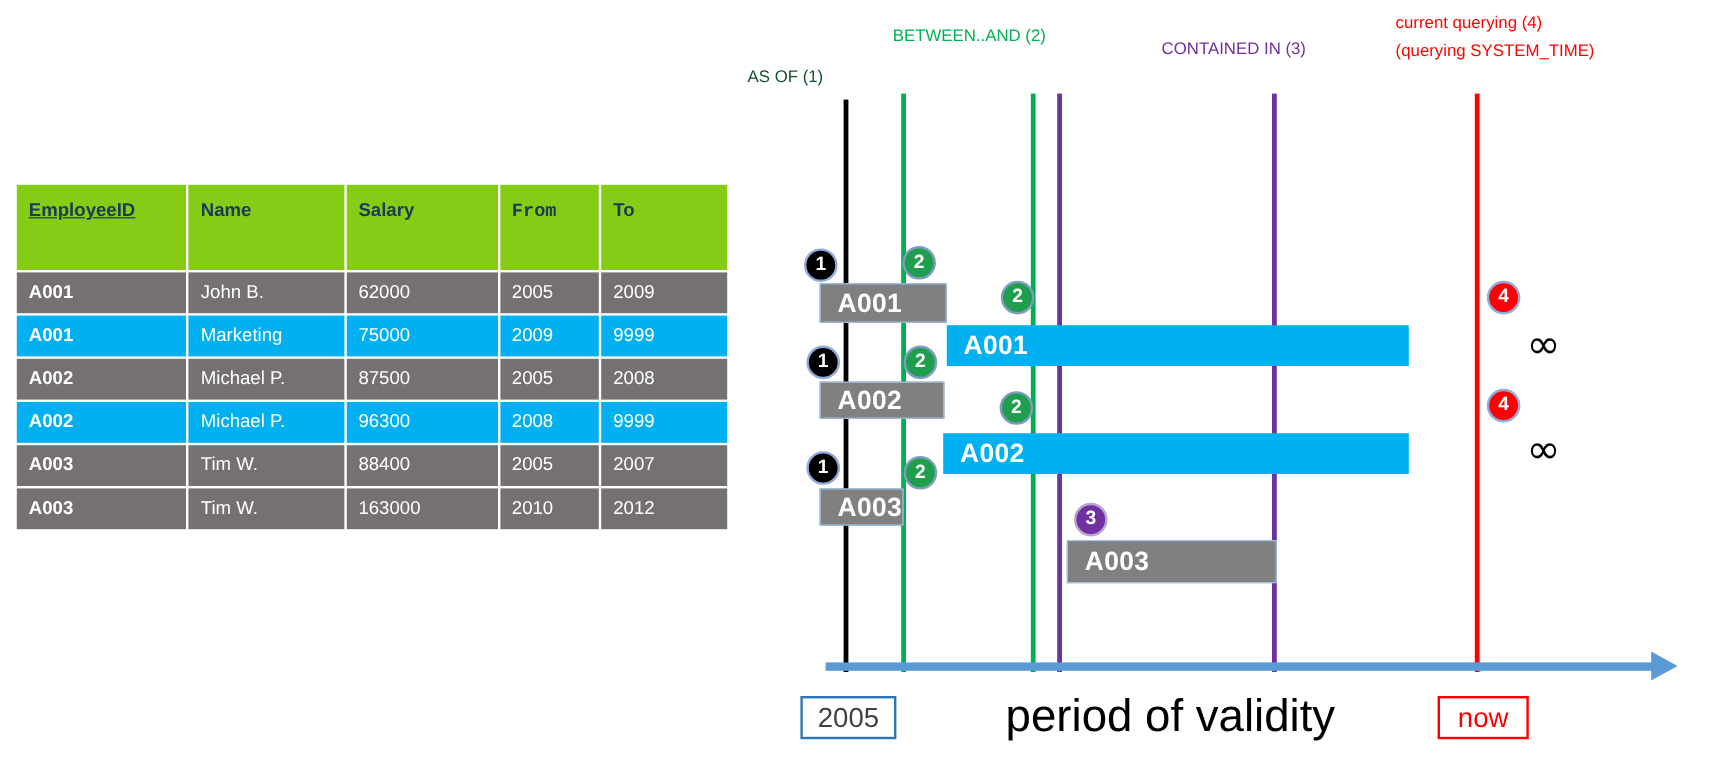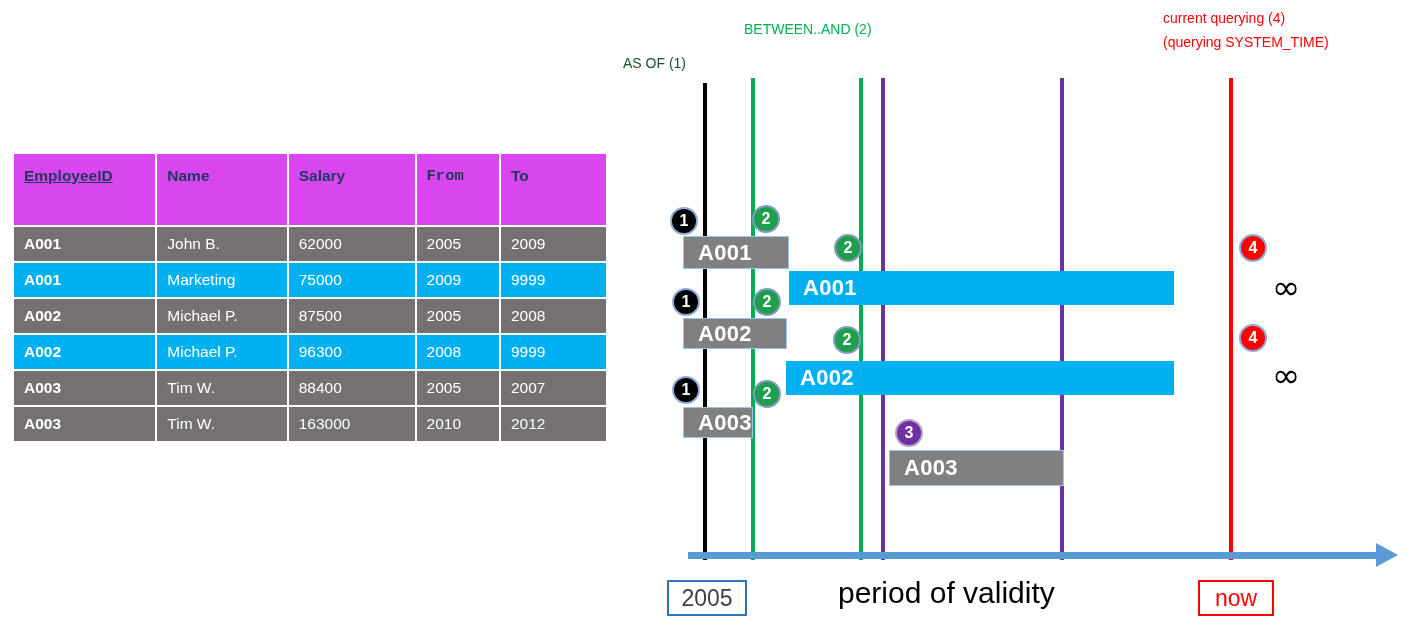--- a/index.html
+++ b/index.html
@@ -167,6 +167,7 @@
 
   <div class="toplabel" style="left:623px;top:29px;color:#14532d;margin-top:23px;">AS OF (1)</div>
   <div class="toplabel" style="left:744px;top:18px;color:#00b050;">BETWEEN..AND (2)</div>
+  <div class="toplabel" style="left:968px;top:29px;color:#7030a0;">CONTAINED IN (3)</div>
   <div class="toplabel" style="left:1163px;top:7px;color:#ff0000;">current querying (4)</div>
   <div class="toplabel" style="left:1163px;top:31px;color:#ff0000;">(querying SYSTEM_TIME)</div>
 

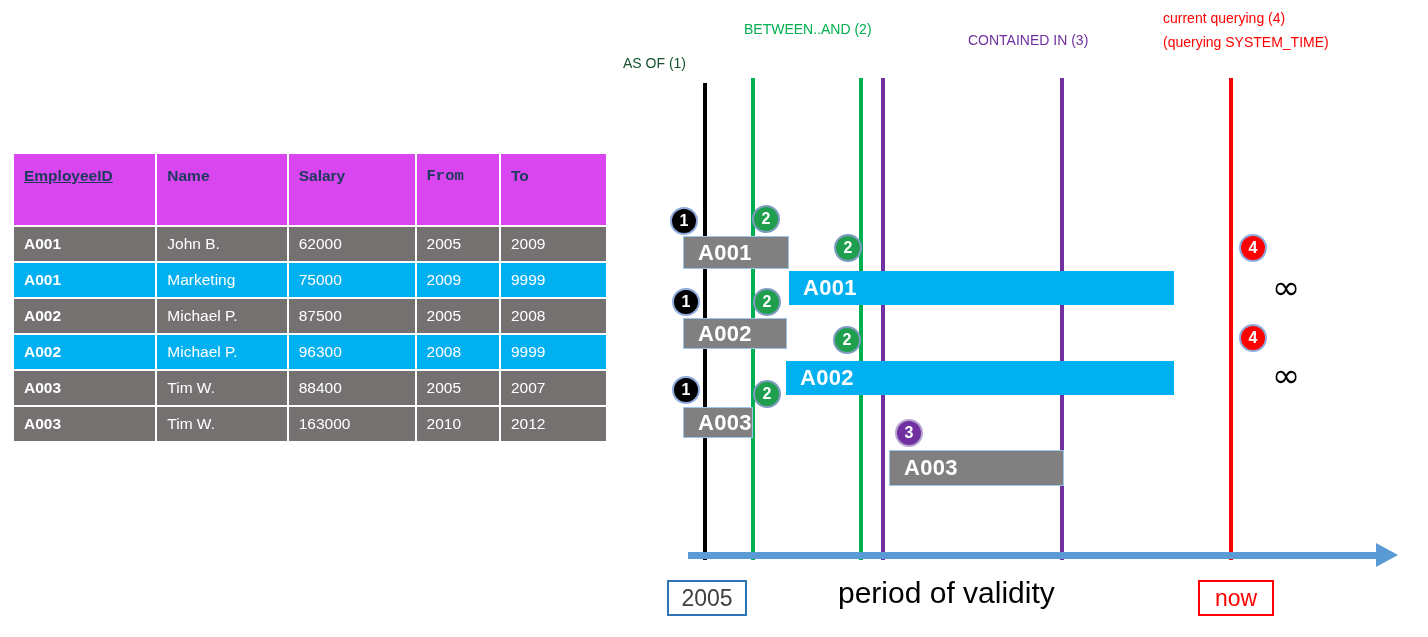--- a/index.html
+++ b/index.html
@@ -26,7 +26,7 @@
     white-space:nowrap;
   }
   #emp-table thead th{
-    background:#d946ef;
+    background:#84cc16;
     color:#1b3a5c;
     font-weight:bold;
     height:58px;

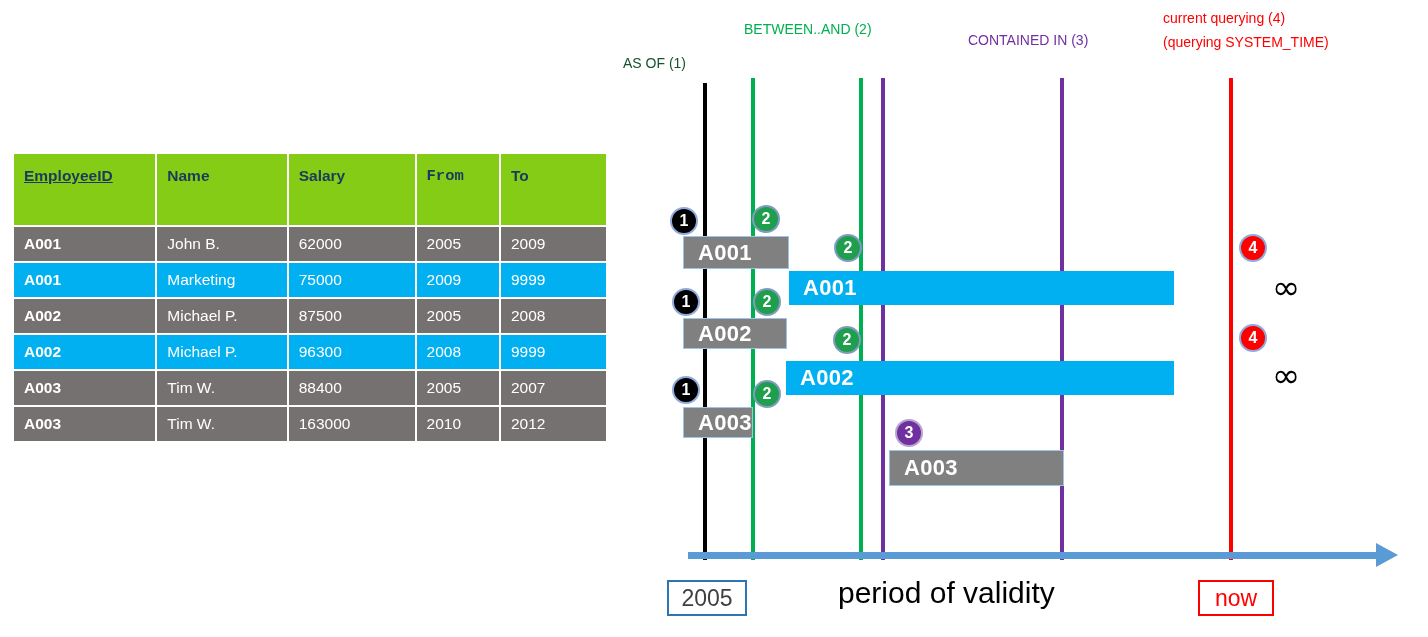--- a/index.html
+++ b/index.html
@@ -100,7 +100,7 @@
   .tickbox-now{border:2px solid #ff0000;color:#ff0000;}
   .axis-caption{
     position:absolute;
-    font-size:30px;color:#000000;
+    font-size:38px;color:#000000;
     white-space:nowrap;
   }
 </style>

